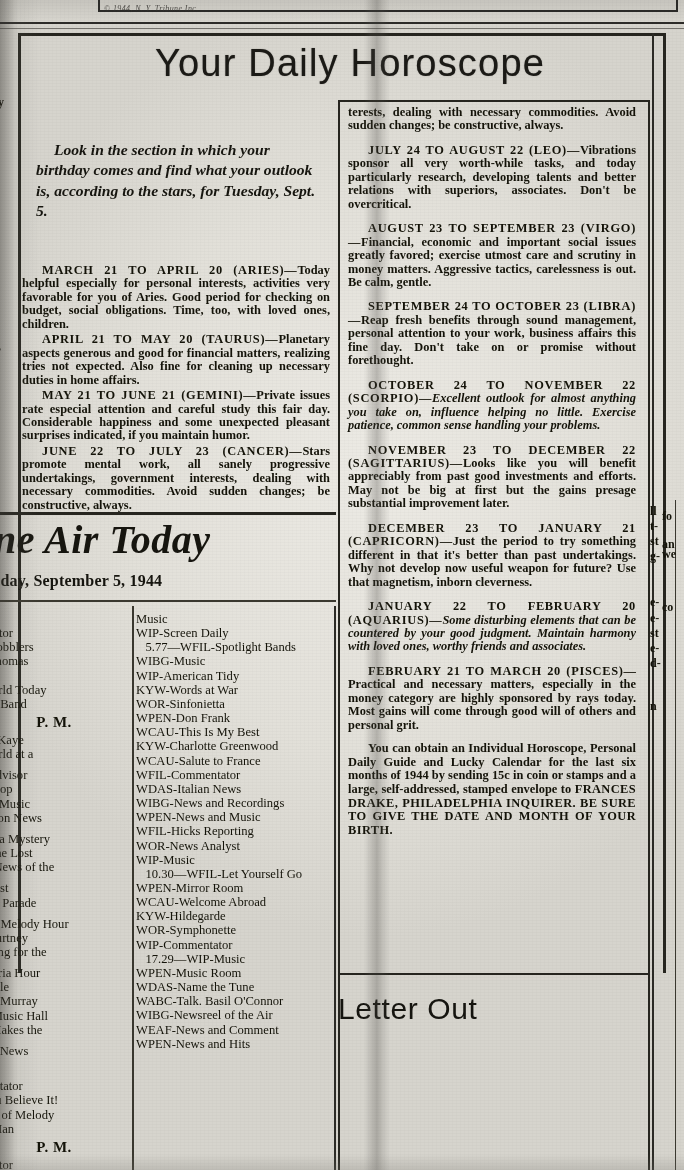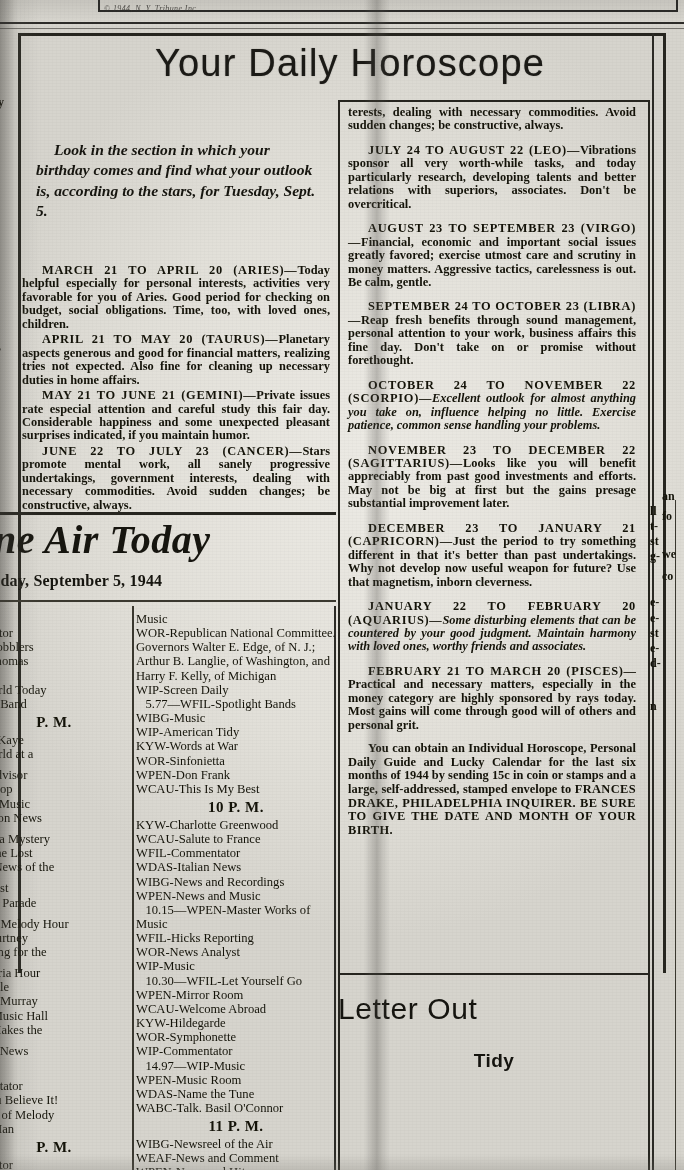--- a/index.html
+++ b/index.html
@@ -386,7 +386,7 @@
       <div class="frag" style="top: 609px;">e-</div>
       <div class="frag" style="top: 624px;">d-</div>
       <div class="frag" style="top: 667px;">n</div>
-      <div class="frag" style="left: 16px; top: 457px;">an</div>
+      <div class="frag" style="left: 16px; top: 505px;">an</div>
       <div class="frag" style="left: 16px; top: 477px;">fo</div>
       <div class="frag" style="left: 16px; top: 515px;">we</div>
       <div class="frag" style="left: 16px; top: 537px;">co</div>

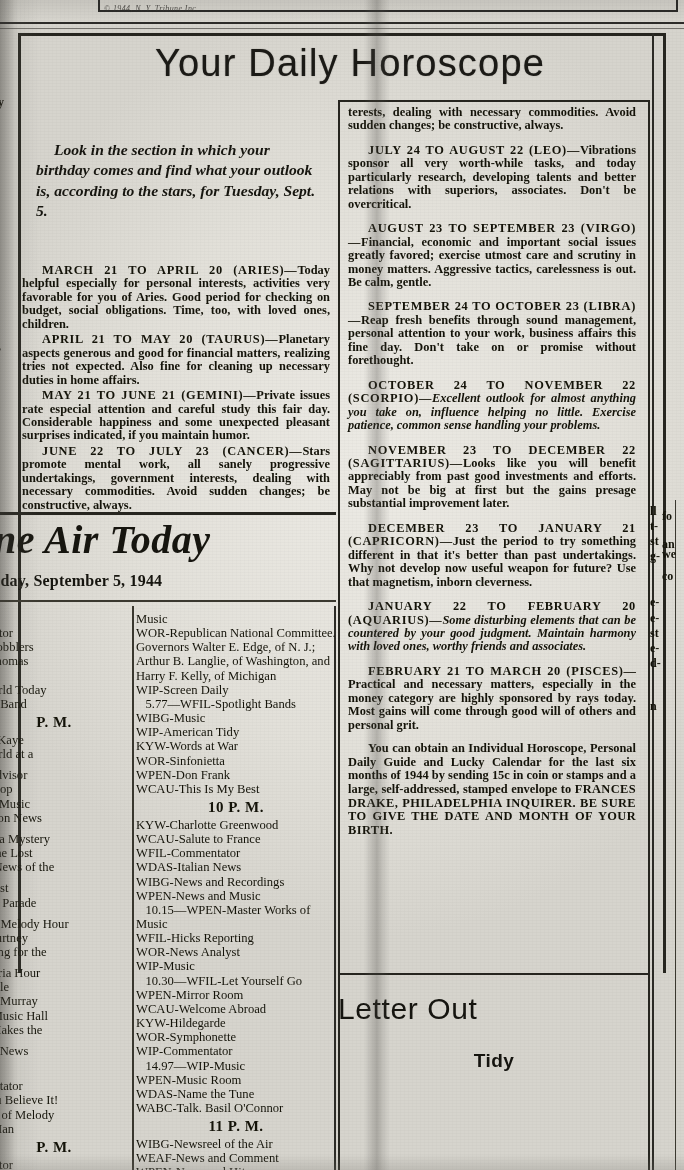--- a/index.html
+++ b/index.html
@@ -389,7 +389,7 @@
       <div class="frag" style="left: 16px; top: 505px;">an</div>
       <div class="frag" style="left: 16px; top: 477px;">fo</div>
       <div class="frag" style="left: 16px; top: 515px;">we</div>
-      <div class="frag" style="left: 16px; top: 537px;">co</div>
+      <div class="frag" style="left: 16px; top: 568px;">co</div>
     </div>
   <div class="leftfrag">
       <div style="position: absolute; left: 2px; top: 6px;">y</div>

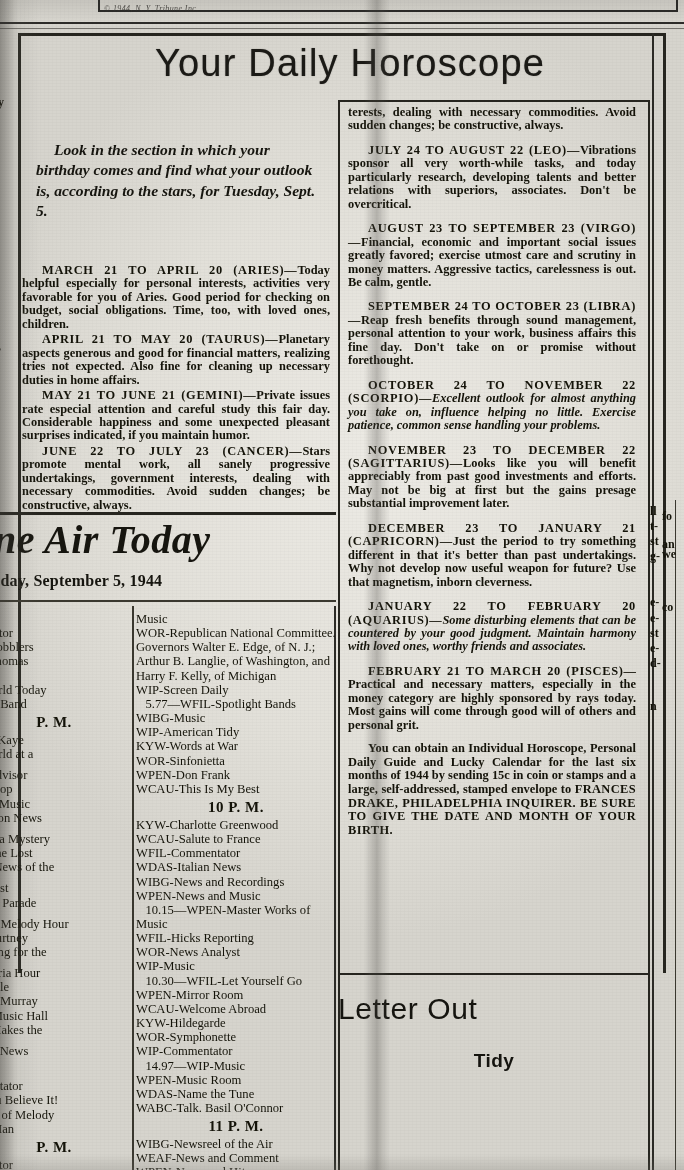--- a/index.html
+++ b/index.html
@@ -337,7 +337,6 @@
     </div>
   <div class="radio radioM">
       <div class="itm">Music</div>
-      <div class="itm">WOR-Republican National Committee. Governors Walter E. Edge, of N. J.; Arthur B. Langlie, of Washington, and Harry F. Kelly, of Michigan</div>
       <div class="itm">WIP-Screen Daily</div>
       <div class="itm">   5.77—WFIL-Spotlight Bands</div>
       <div class="itm">WIBG-Music</div>

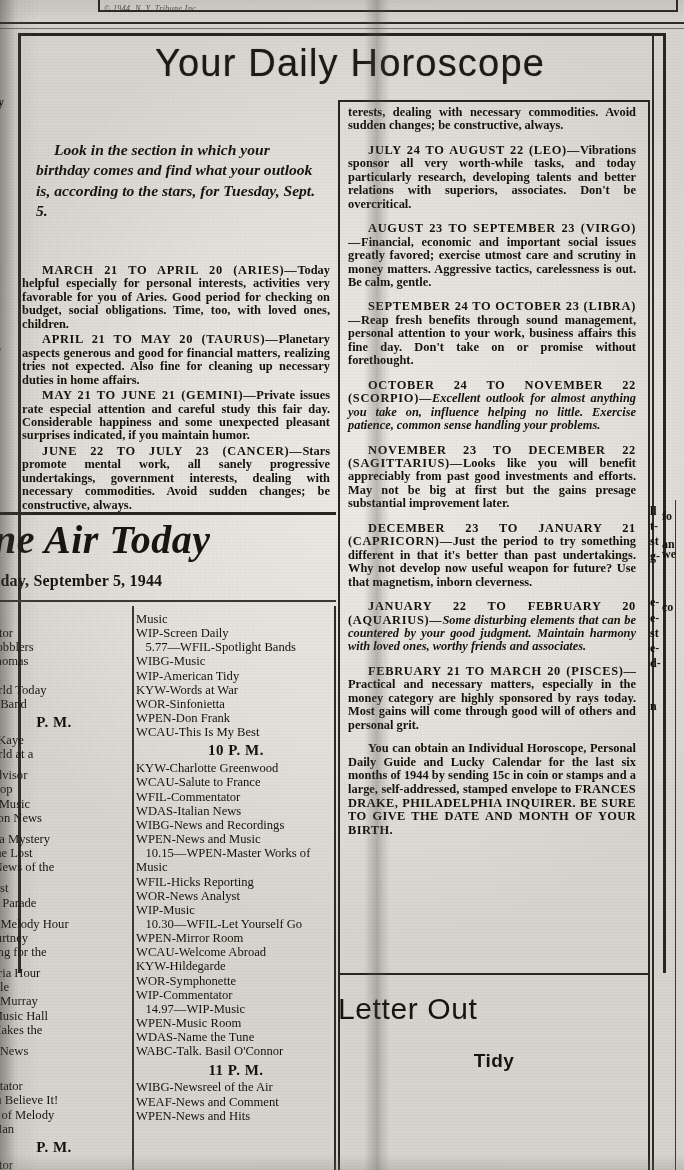--- a/index.html
+++ b/index.html
@@ -345,7 +345,6 @@
       <div class="itm">WOR-Sinfonietta</div>
       <div class="itm">WPEN-Don Frank</div>
       <div class="itm">WCAU-This Is My Best</div>
-      <div class="time">10 P. M.</div>
       <div class="itm">KYW-Charlotte Greenwood</div>
       <div class="itm">WCAU-Salute to France</div>
       <div class="itm">WFIL-Commentator</div>

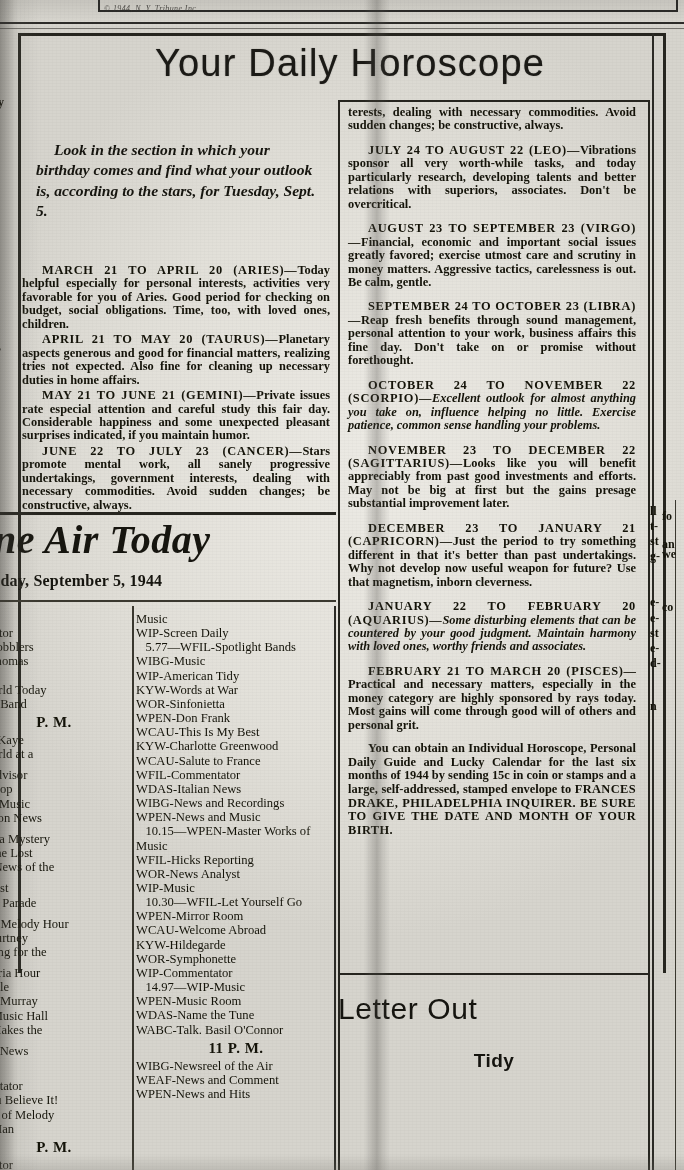--- a/index.html
+++ b/index.html
@@ -351,7 +351,6 @@
       <div class="itm">WDAS-Italian News</div>
       <div class="itm">WIBG-News and Recordings</div>
       <div class="itm">WPEN-News and Music</div>
-      <div class="itm">   10.15—WPEN-Master Works of Music</div>
       <div class="itm">WFIL-Hicks Reporting</div>
       <div class="itm">WOR-News Analyst</div>
       <div class="itm">WIP-Music</div>

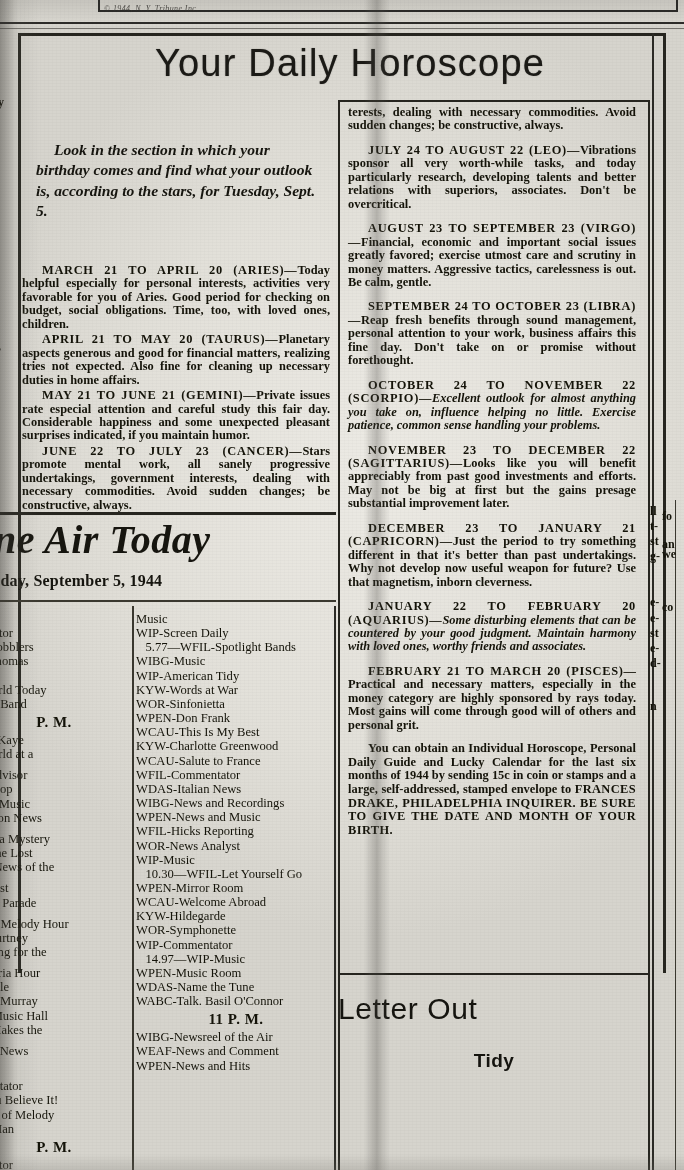--- a/index.html
+++ b/index.html
@@ -360,7 +360,7 @@
       <div class="itm">KYW-Hildegarde</div>
       <div class="itm">WOR-Symphonette</div>
       <div class="itm">WIP-Commentator</div>
-      <div class="itm">   14.97—WIP-Music</div>
+      <div class="itm">   17.29—WIP-Music</div>
       <div class="itm">WPEN-Music Room</div>
       <div class="itm">WDAS-Name the Tune</div>
       <div class="itm">WABC-Talk. Basil O'Connor</div>

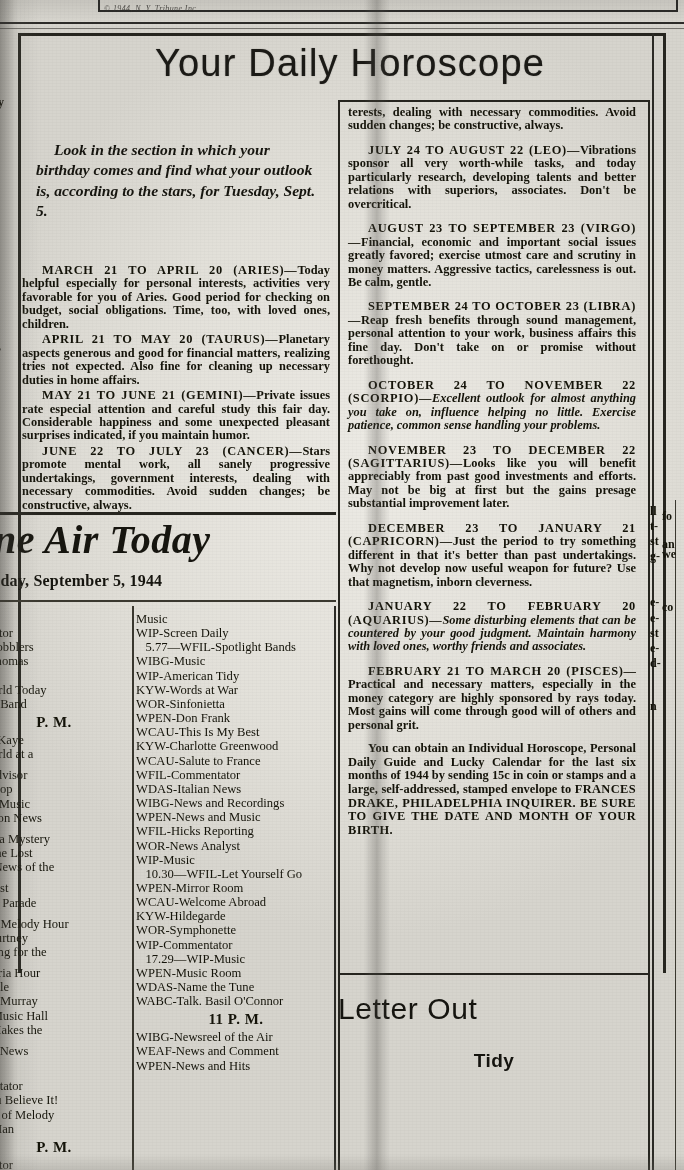--- a/index.html
+++ b/index.html
@@ -364,7 +364,6 @@
       <div class="itm">WPEN-Music Room</div>
       <div class="itm">WDAS-Name the Tune</div>
       <div class="itm">WABC-Talk. Basil O'Connor</div>
-      <div class="time">11 P. M.</div>
       <div class="itm">WIBG-Newsreel of the Air</div>
       <div class="itm">WEAF-News and Comment</div>
       <div class="itm">WPEN-News and Hits</div>

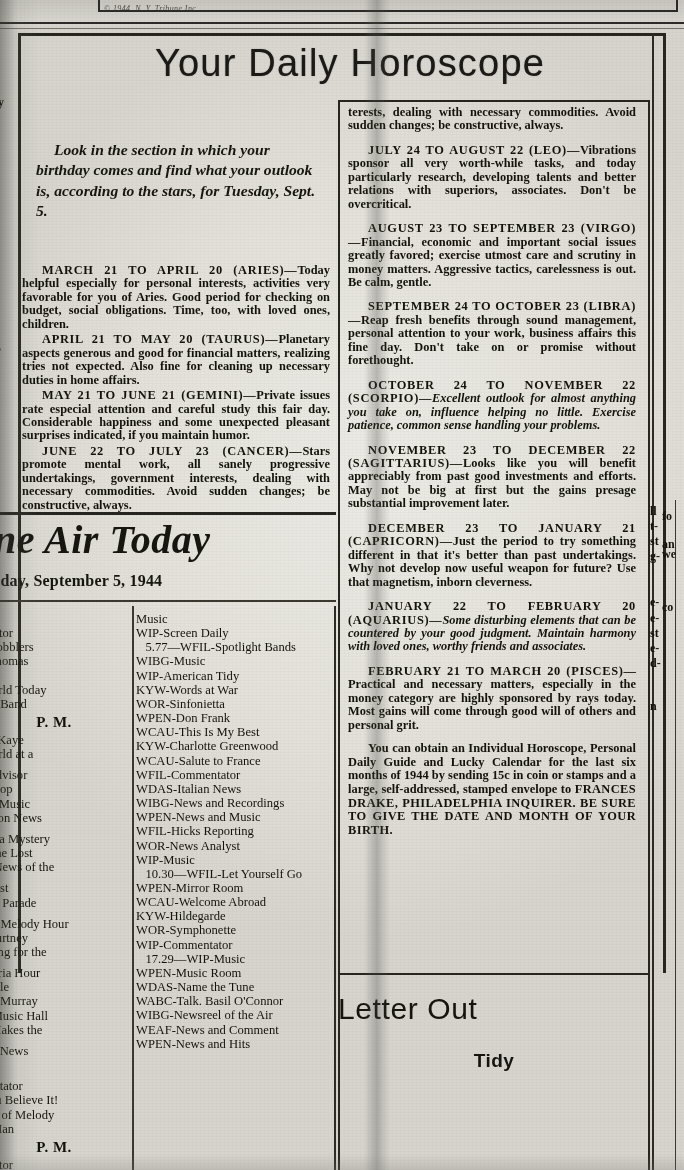--- a/index.html
+++ b/index.html
@@ -282,7 +282,6 @@
 
   <div class="letterout-frame"></div>
   <div class="letterout-title">Letter Out</div>
-  <div class="letterout-sub">Tidy</div>
 
   <div class="air-rule"></div>
   <div class="air-title">ne Air Today</div>

